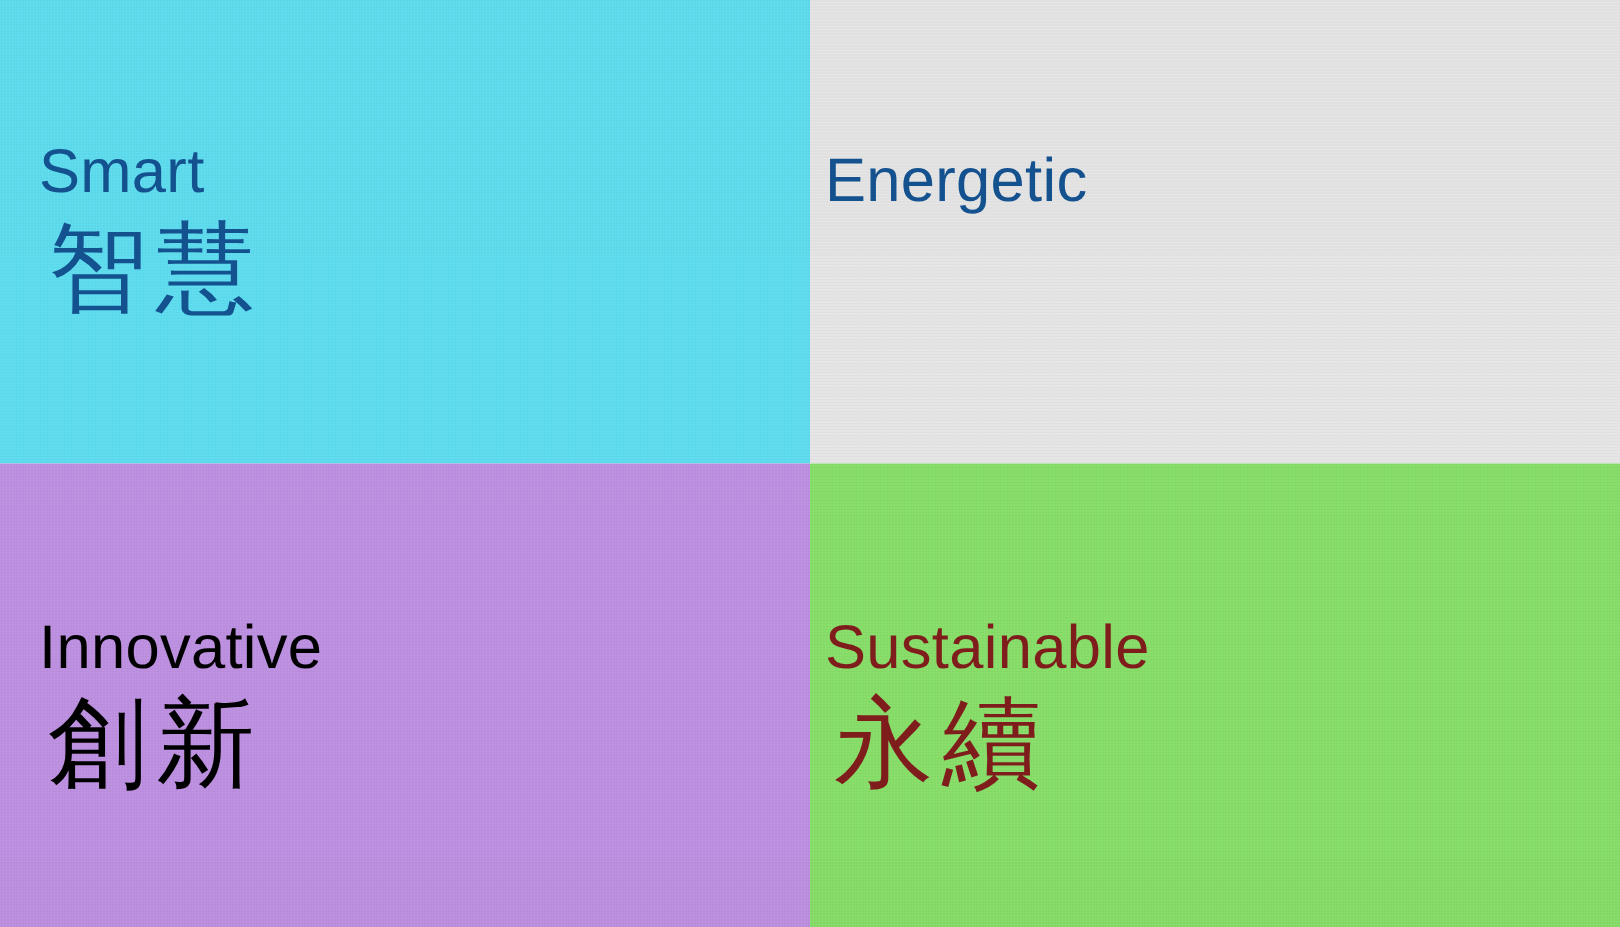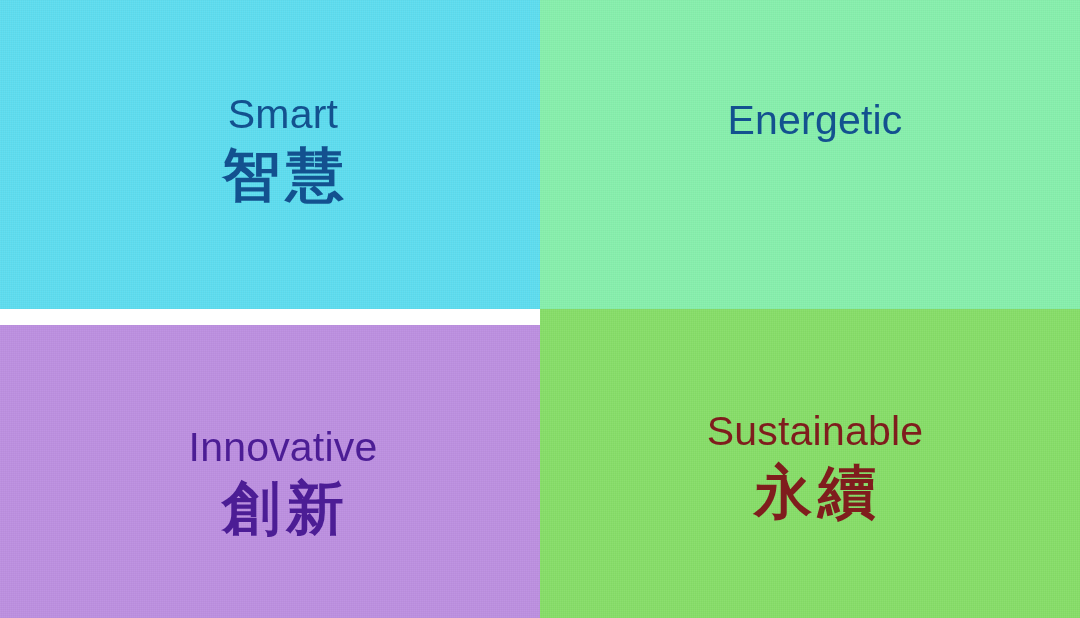--- a/index.html
+++ b/index.html
@@ -45,7 +45,7 @@
   }
   .panel-text {
     position: absolute;
-    text-align: center;
+    text-align: left;
     line-height: 1;
     white-space: nowrap;
     z-index: 2;

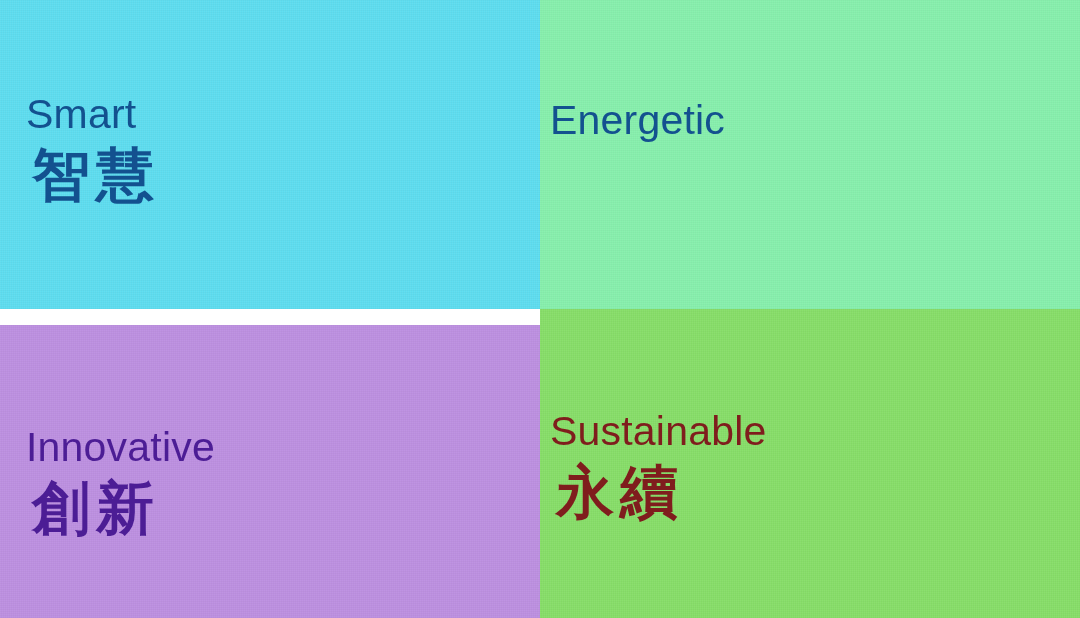--- a/index.html
+++ b/index.html
@@ -86,7 +86,7 @@
     </div>
   </div>
 
-  <div class="panel panel-tr" style="background-color: #86efac; color: rgb(19, 81, 143);">
+  <div class="panel panel-tr" style="background-color: #e5e5e5; color: rgb(19, 81, 143);">
     <div class="panel-text">
       <span class="word-en">Energetic</span>
     </div>

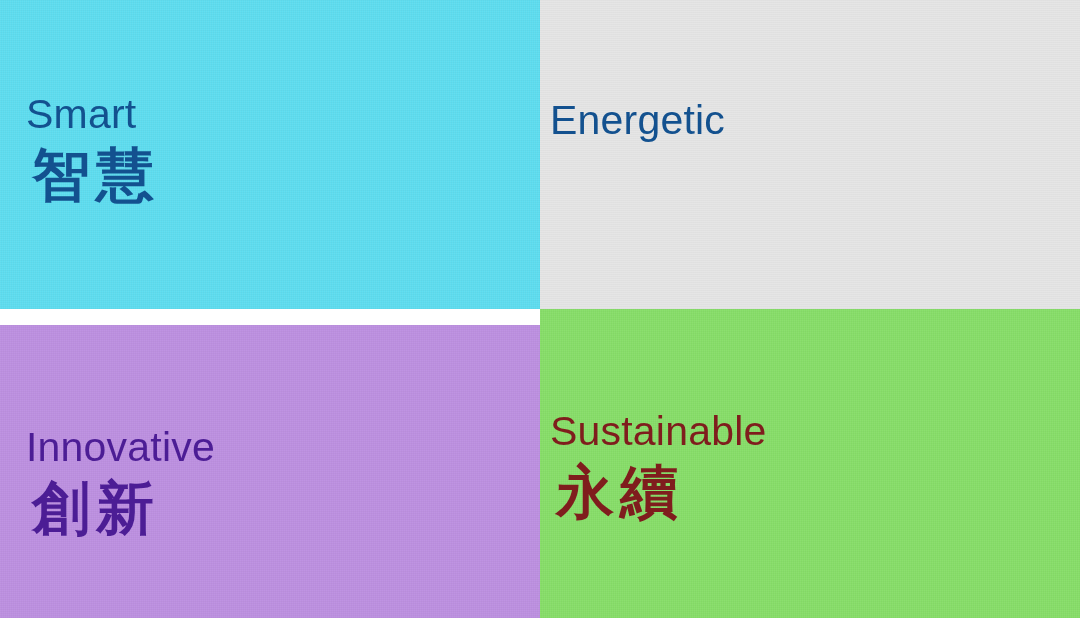--- a/index.html
+++ b/index.html
@@ -59,8 +59,8 @@
   }
   .word-zh {
     display: block;
-    font-weight: 700;
-    font-size: 58px;
+    font-weight: 400;
+    font-size: 66px;
     letter-spacing: 6px;
     line-height: 1.02;
     margin-top: 10px;

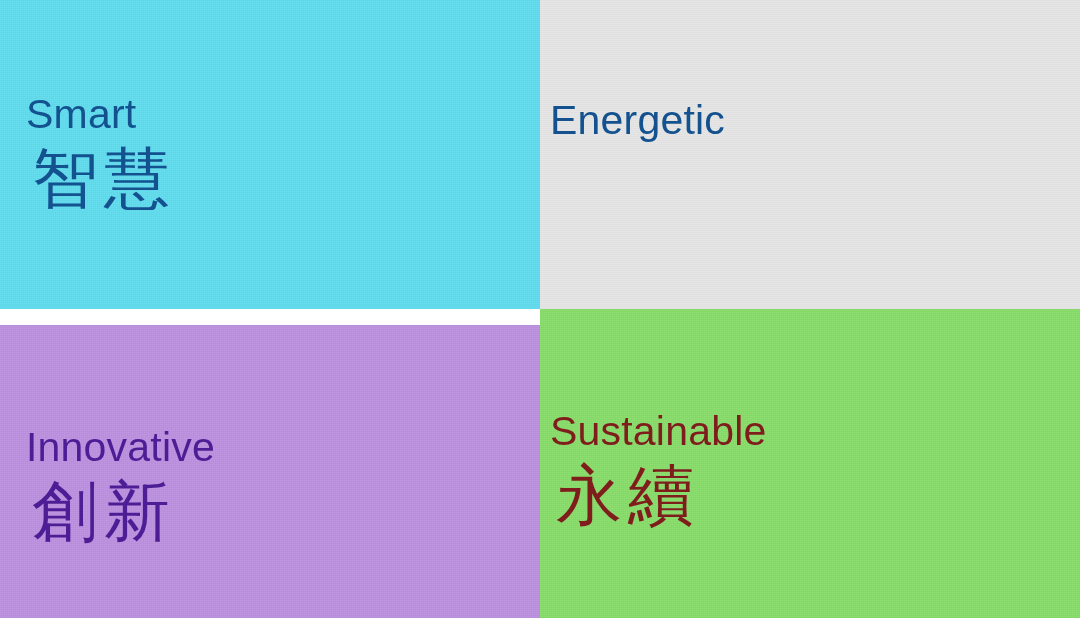--- a/index.html
+++ b/index.html
@@ -92,7 +92,7 @@
     </div>
   </div>
 
-  <div class="panel panel-bl" style="background-color: rgb(188, 143, 224); color: #4c1d95; margin-top: 16px;">
+  <div class="panel panel-bl" style="background-color: rgb(188, 143, 224); color: #000000;">
     <div class="panel-text">
       <span class="word-en">Innovative</span>
       <span class="word-zh">創新</span>

